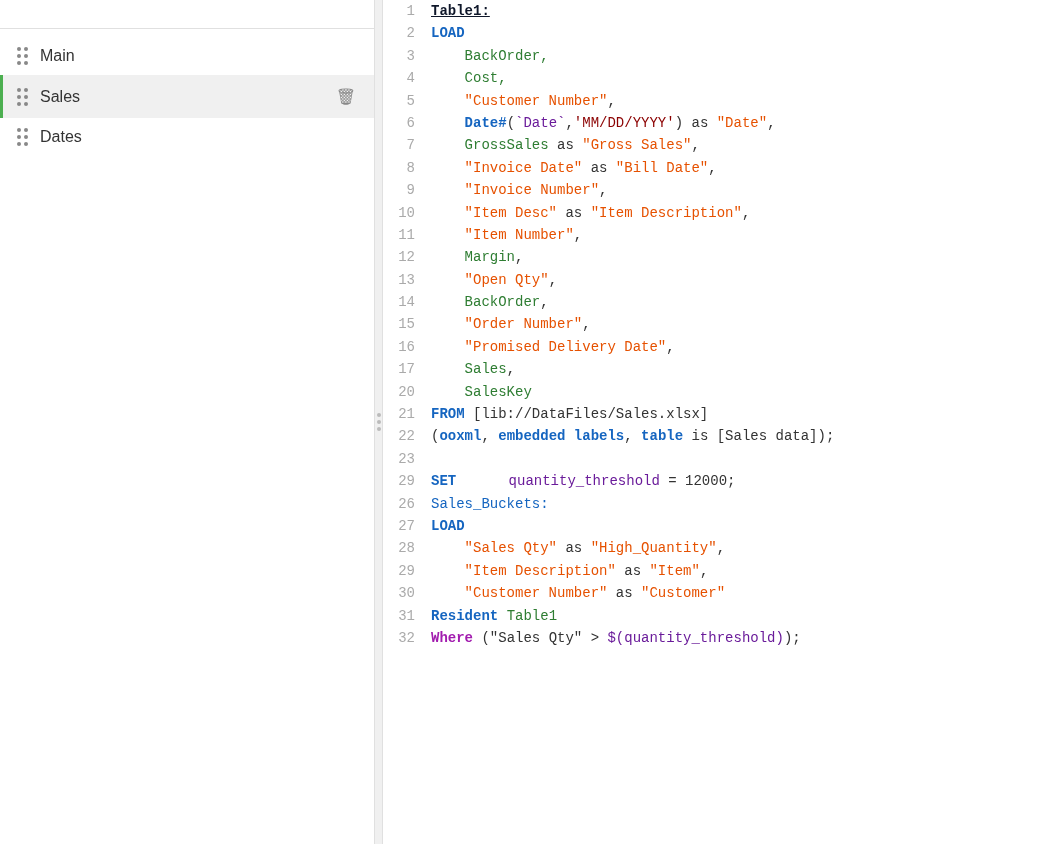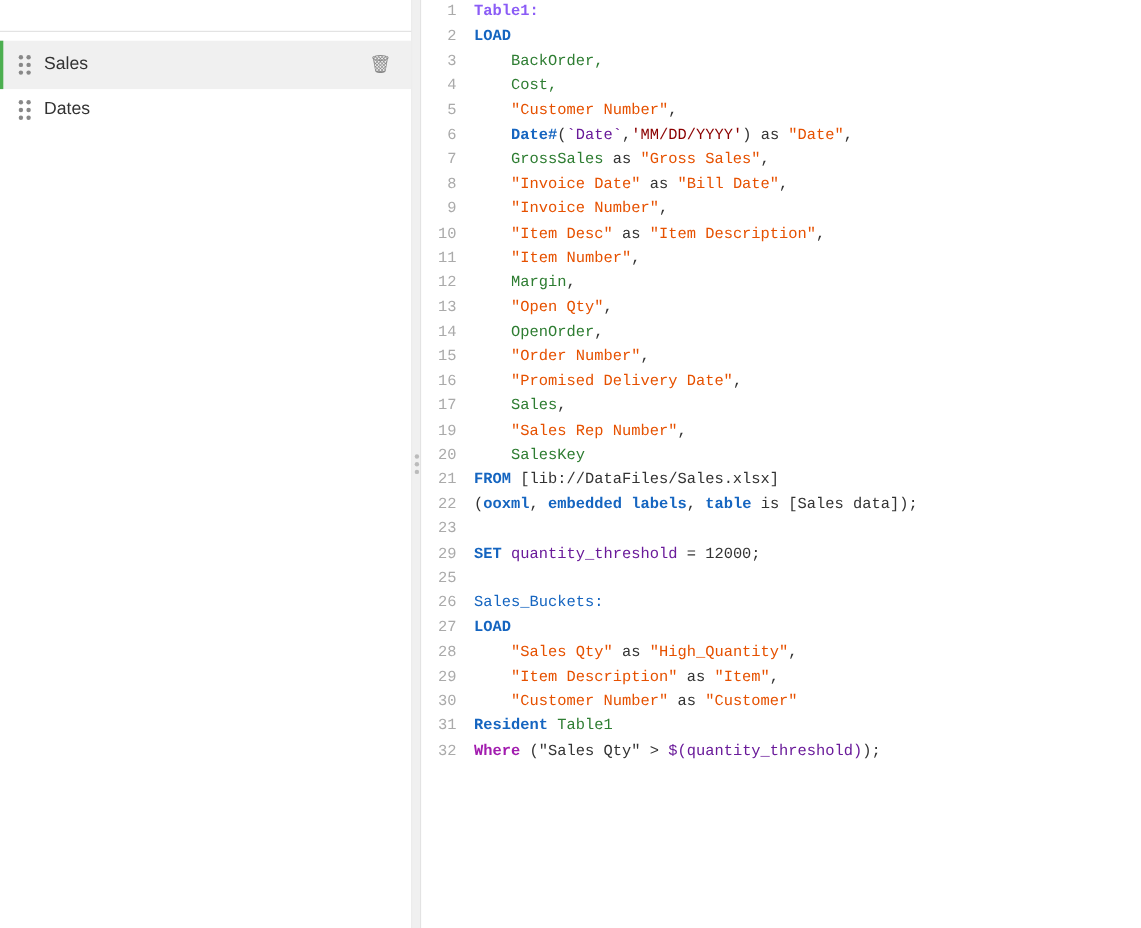--- a/index.html
+++ b/index.html
@@ -213,7 +213,7 @@
 
   <div class="code-line">
         <div class="line-num">1</div>
-        <div class="line-content"><span style="color: #8b5cf6; font-weight: 600;">Table1:</span></div>
+        <div class="line-content"><span style="color: #0f172a; font-weight: 600; text-decoration: underline;">Table1:</span></div>
       </div>
       <div class="code-line">
         <div class="line-num">2</div>

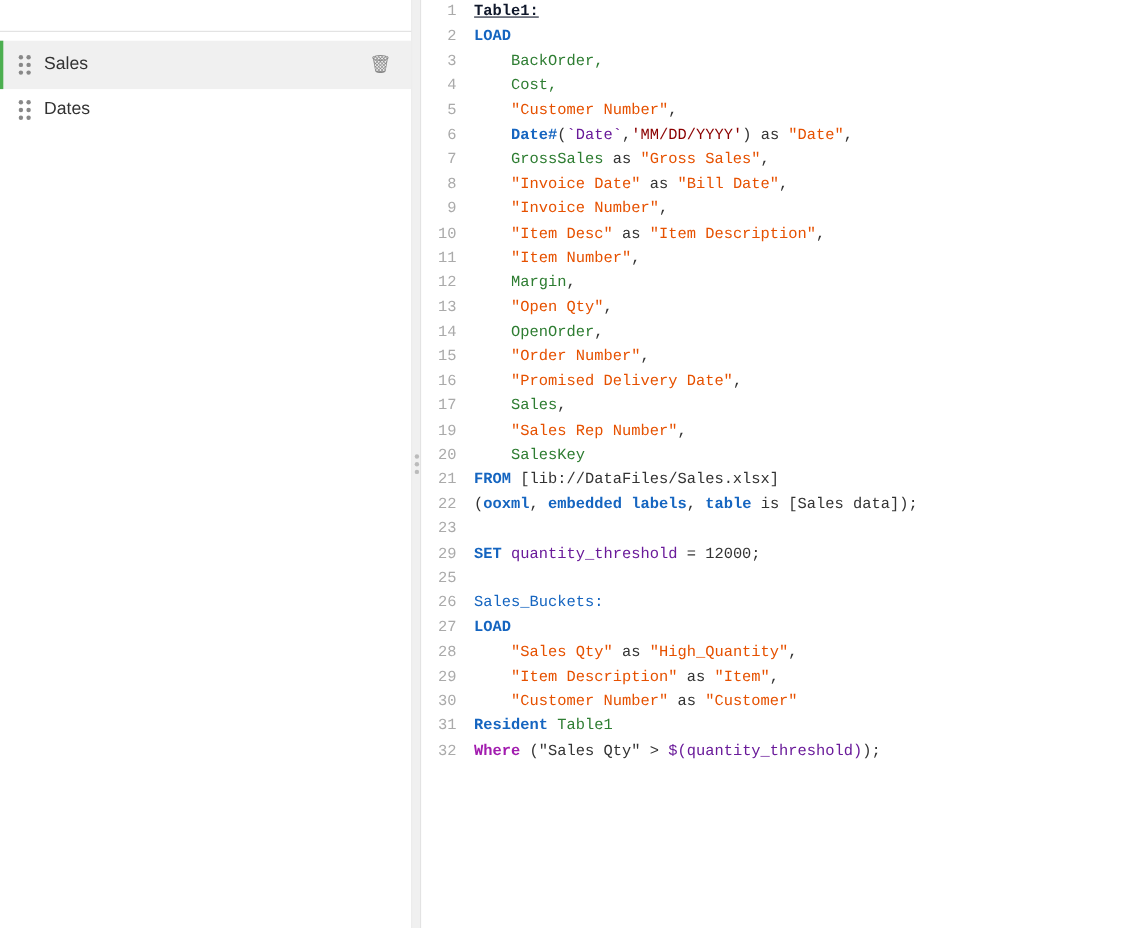--- a/index.html
+++ b/index.html
@@ -174,6 +174,17 @@
   </div>
   <div class="sidebar-items" id="sidebar-items-container">
 
+  <div class="sidebar-item">
+        <div class="dots-icon">
+          <span></span>
+          <span></span>
+          <span></span>
+          <span></span>
+          <span></span>
+          <span></span>
+        </div>
+        <span class="item-label">Main</span>
+      </div>
       <div class="sidebar-item active">
         <div class="dots-icon">
           <span></span>

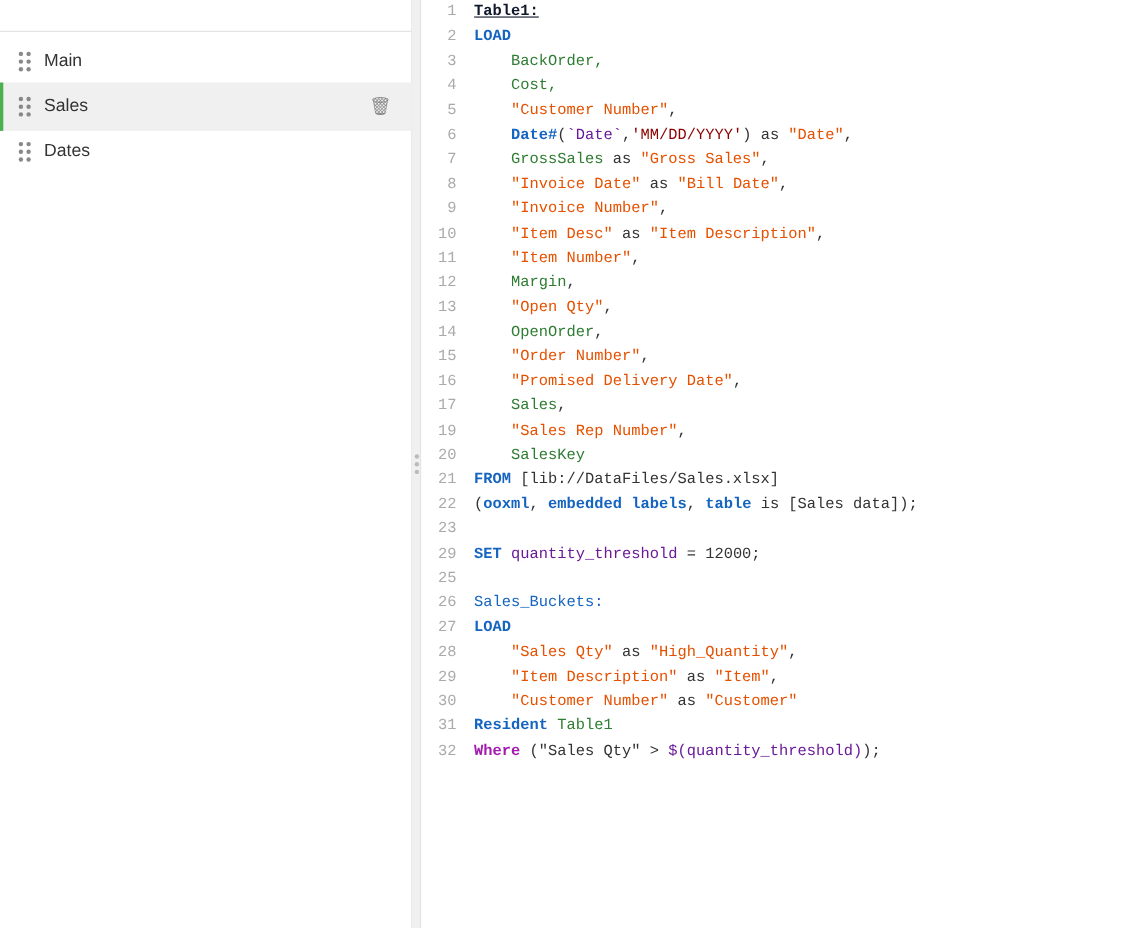--- a/index.html
+++ b/index.html
@@ -276,7 +276,7 @@
       </div>
       <div class="code-line">
         <div class="line-num">14</div>
-        <div class="line-content"><span style="color: rgb(51, 51, 51);">    </span><span style="color: rgb(46, 125, 50);">OpenOrder</span><span style="color: rgb(51, 51, 51);">,</span></div>
+        <div class="line-content"><span style="color: rgb(51, 51, 51);">    </span><span style="color: rgb(46, 125, 50);">BackOrder</span><span style="color: rgb(51, 51, 51);">,</span></div>
       </div>
       <div class="code-line">
         <div class="line-num">15</div>

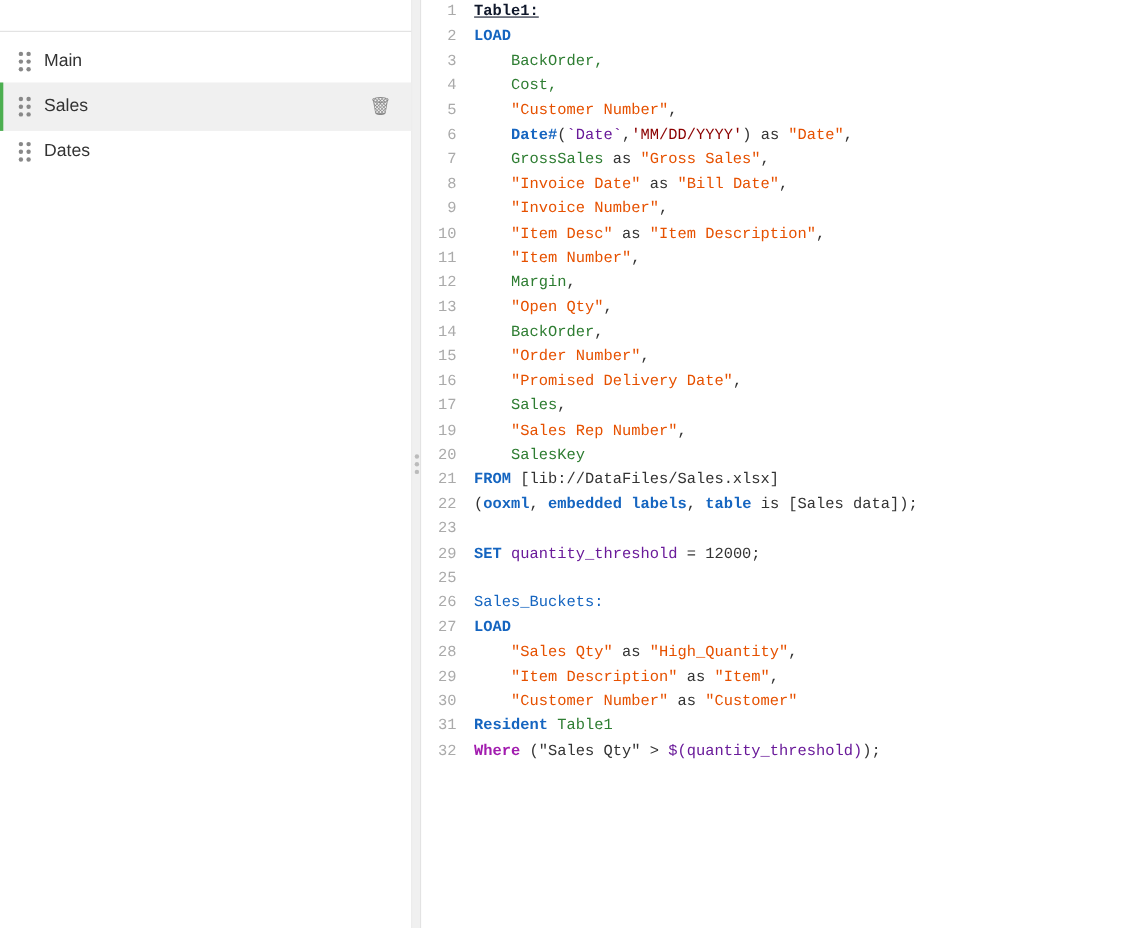--- a/index.html
+++ b/index.html
@@ -291,10 +291,6 @@
         <div class="line-content"><span style="color: rgb(51, 51, 51);">    </span><span style="color: rgb(46, 125, 50);">Sales</span><span style="color: rgb(51, 51, 51);">,</span></div>
       </div>
       <div class="code-line">
-        <div class="line-num">19</div>
-        <div class="line-content"><span style="color: rgb(51, 51, 51);">    </span><span style="color: rgb(230, 81, 0);">"Sales Rep Number"</span><span style="color: rgb(51, 51, 51);">,</span></div>
-      </div>
-      <div class="code-line">
         <div class="line-num">20</div>
         <div class="line-content"><span style="color: rgb(51, 51, 51);">    </span><span style="color: rgb(46, 125, 50);">SalesKey</span></div>
       </div>

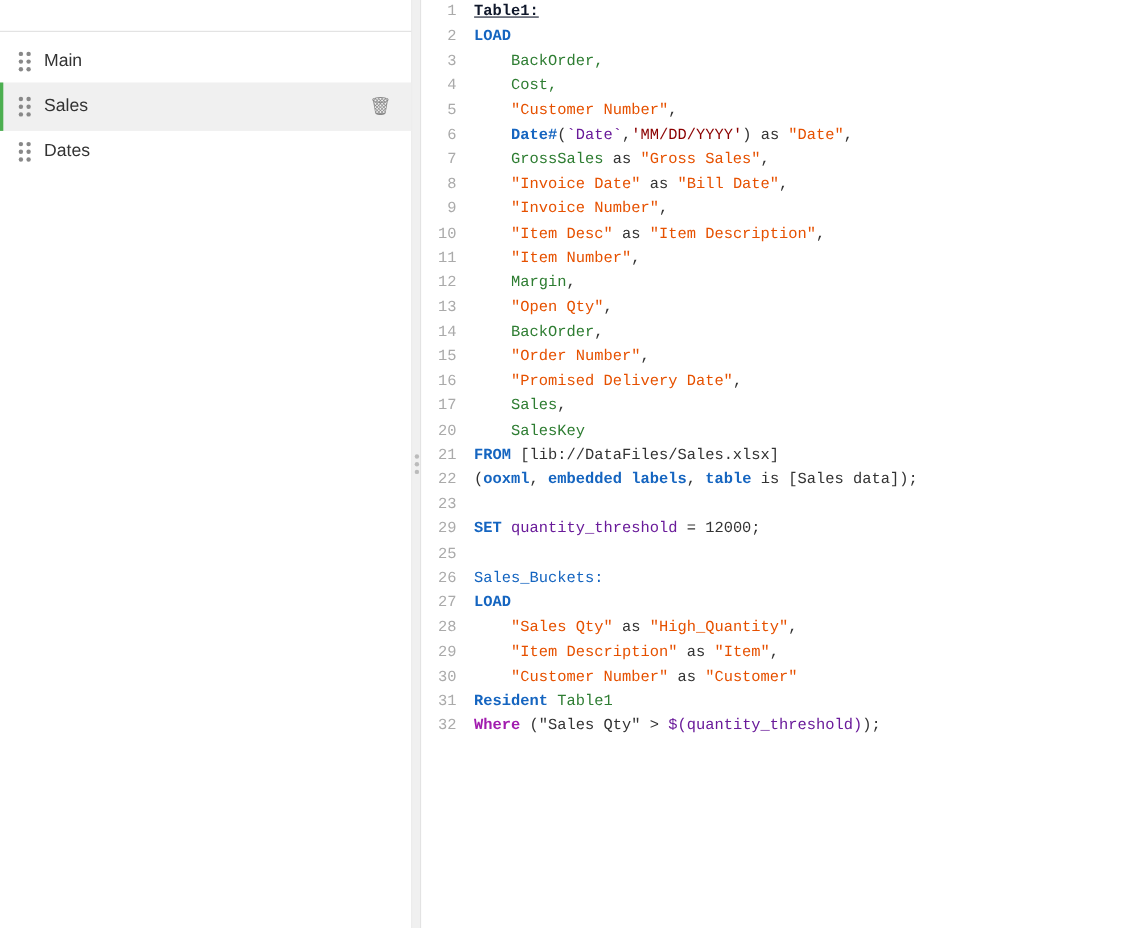--- a/index.html
+++ b/index.html
@@ -308,7 +308,7 @@
       </div>
       <div class="code-line">
         <div class="line-num">29</div>
-        <div class="line-content"><span style="color: rgb(21, 101, 192); font-weight: 600;">SET </span><span style="color: rgb(106, 27, 154);">quantity_threshold</span><span style="color: rgb(51, 51, 51);"> = 12000;</span></div>
+        <div class="line-content"><span style="color: rgb(21, 101, 192); font-weight: 600;">SET </span><span style="color: rgb(106, 27, 154); margin-left: 44px;">quantity_threshold</span><span style="color: rgb(51, 51, 51);"> = 12000;</span></div>
       </div>
       <div class="code-line">
         <div class="line-num">25</div>

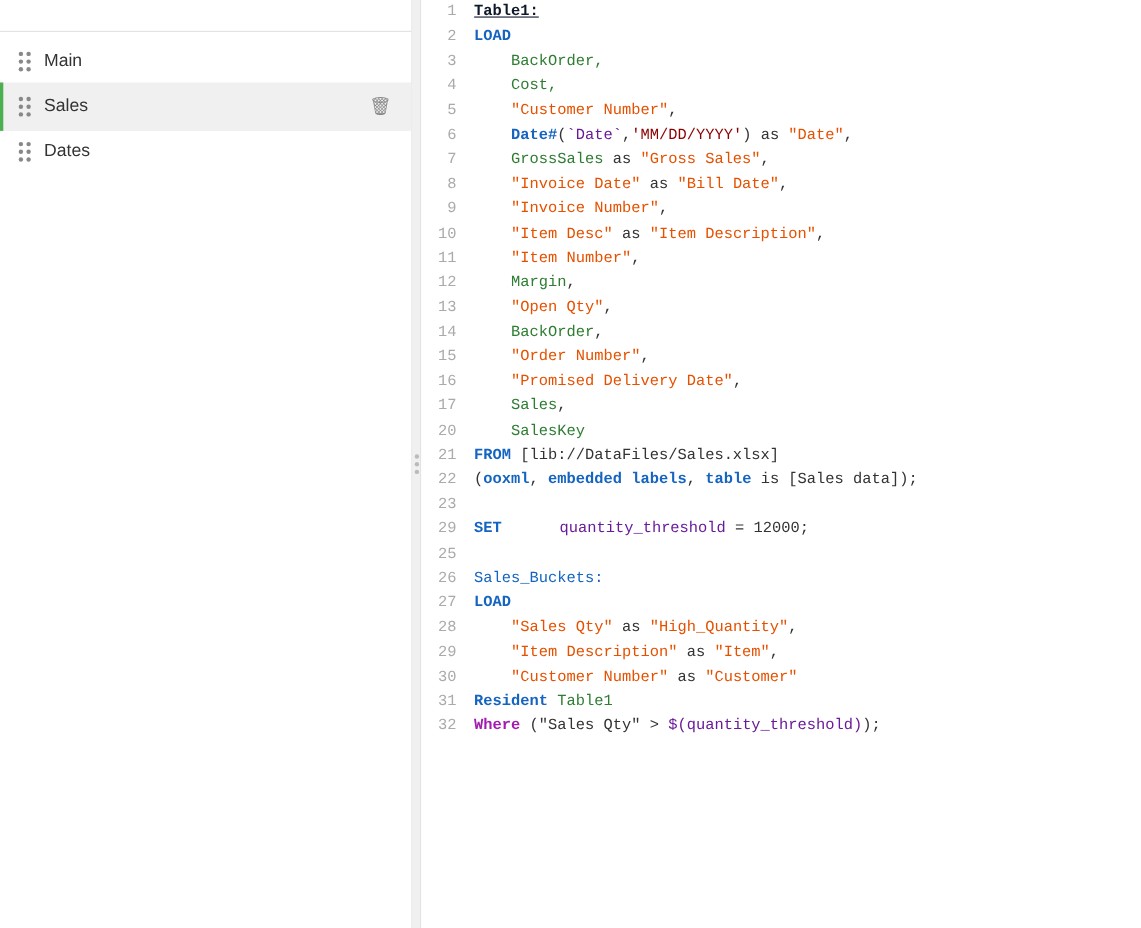--- a/index.html
+++ b/index.html
@@ -311,10 +311,6 @@
         <div class="line-content"><span style="color: rgb(21, 101, 192); font-weight: 600;">SET </span><span style="color: rgb(106, 27, 154); margin-left: 44px;">quantity_threshold</span><span style="color: rgb(51, 51, 51);"> = 12000;</span></div>
       </div>
       <div class="code-line">
-        <div class="line-num">25</div>
-        <div class="line-content">&nbsp;</div>
-      </div>
-      <div class="code-line">
         <div class="line-num">26</div>
         <div class="line-content"><span style="color: rgb(21, 101, 192); font-weight: 400;">Sales_Buckets:</span></div>
       </div>

